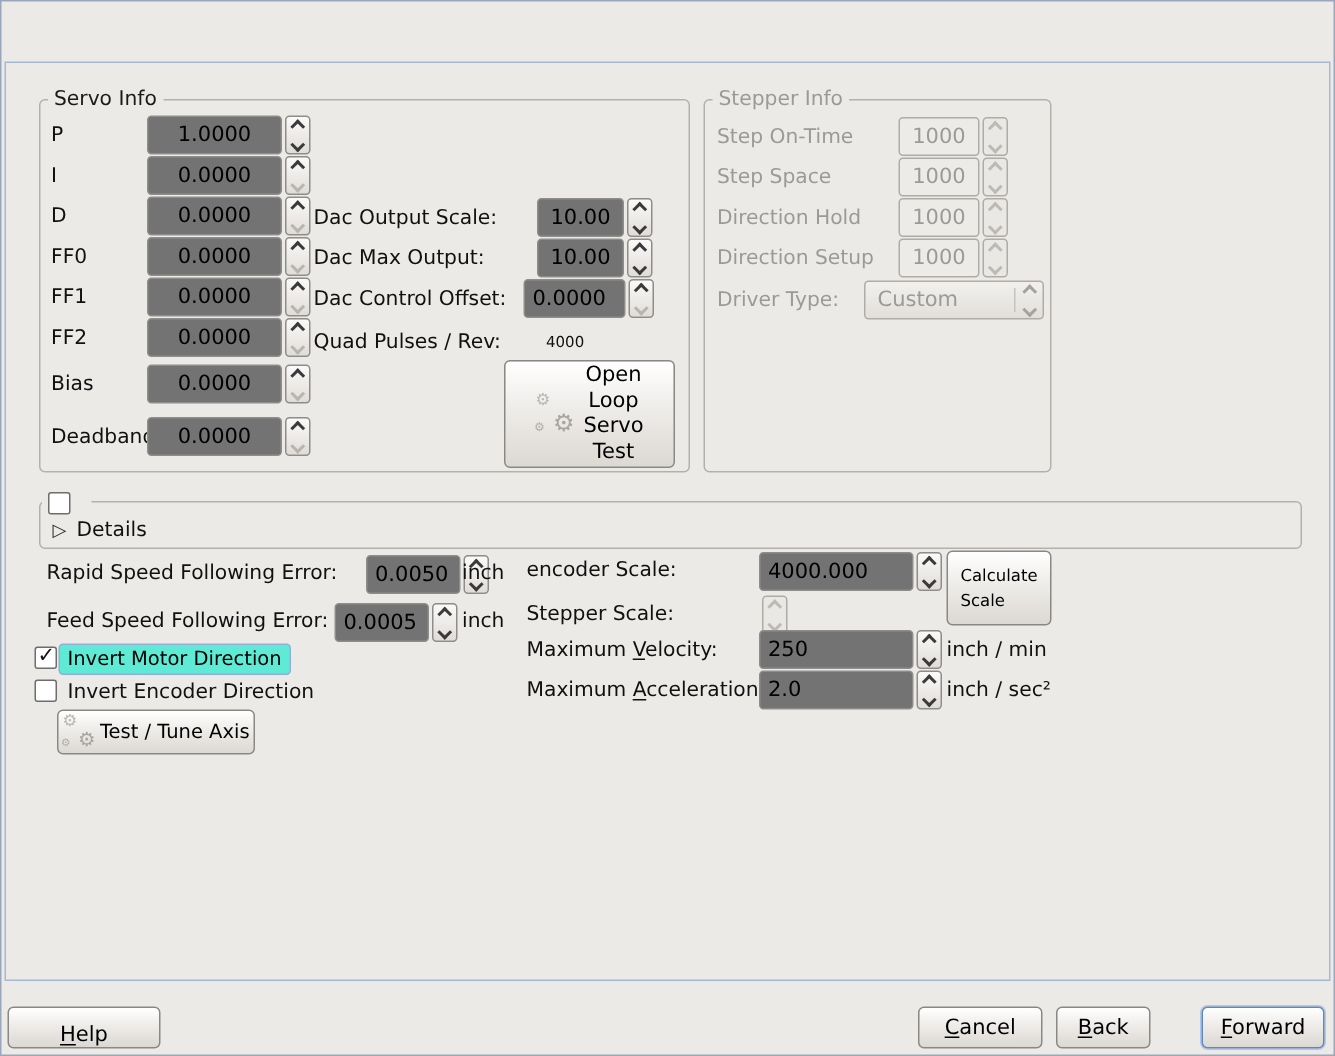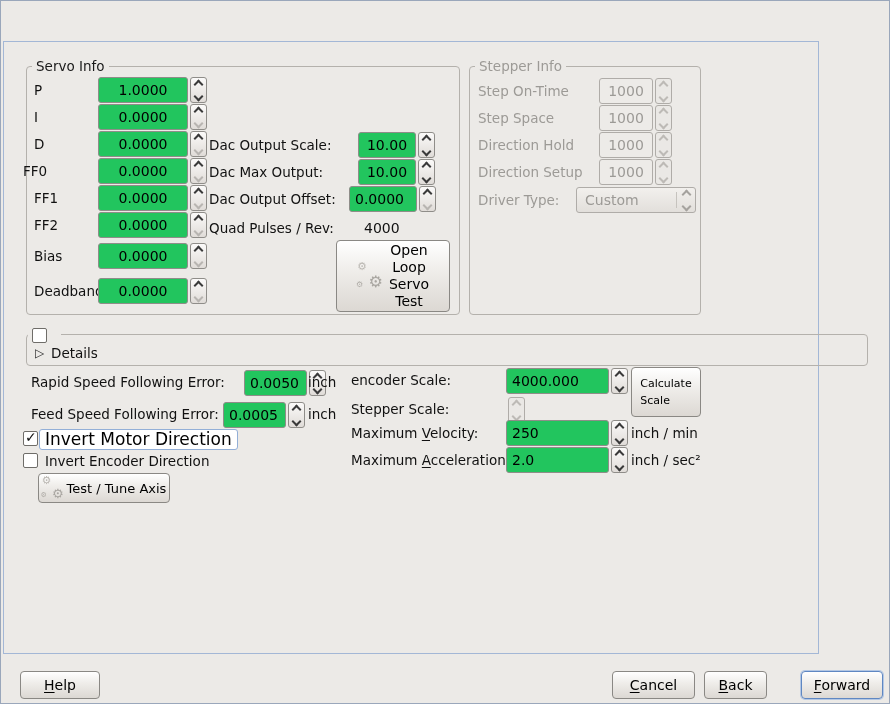--- a/index.html
+++ b/index.html
@@ -8,7 +8,7 @@
     background:#ECEAE7;border:1px solid #9AA7BB;overflow:hidden;}
   .titlebar{position:absolute;left:2px;top:2px;width:884px;height:38px;background:#86A9DB;
     color:#FFFFFF;font-size:21px;font-weight:bold;line-height:38px;padding-left:10px;box-sizing:border-box;}
-  .panel{position:absolute;left:2px;top:40px;width:816px;height:613px;border:1px solid #A3B7D6;box-sizing:border-box;}
+  .panel{position:absolute;left:2px;top:40px;width:884px;height:613px;border:1px solid #A3B7D6;box-sizing:border-box;}
 
   .group{position:absolute;border:1px solid #B4B1AC;border-radius:4px;}
   .group-label{position:absolute;background:#ECEAE7;padding:0 4px;font-size:13.5px;line-height:16px;color:#1a1a1a;white-space:nowrap;z-index:2;}

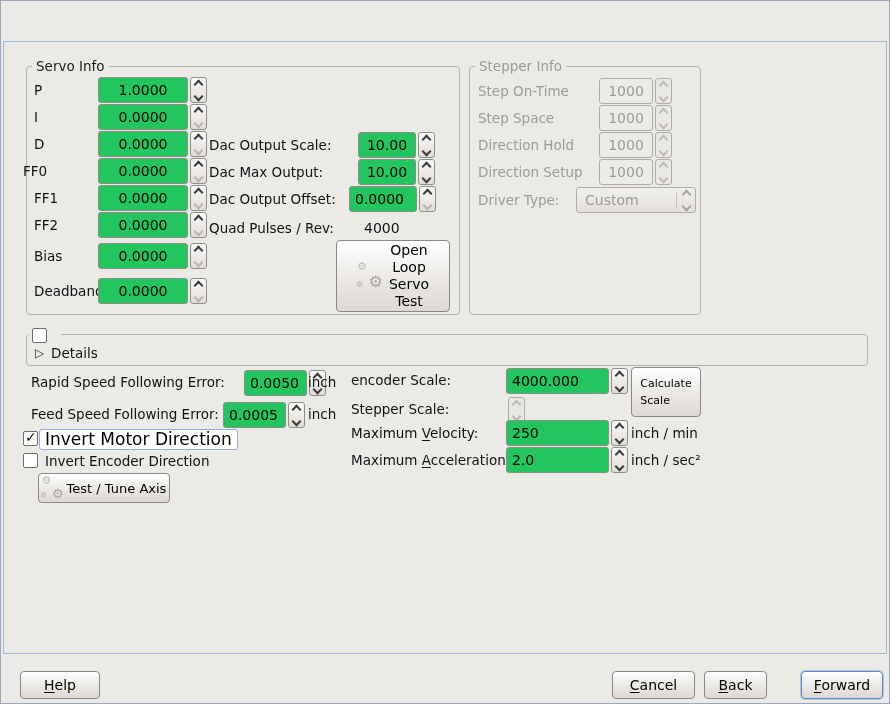--- a/index.html
+++ b/index.html
@@ -19,7 +19,7 @@
   .val{position:absolute;font-size:14px;line-height:17px;color:#111;white-space:nowrap;}
 
   .spin{position:absolute;display:flex;height:26px;}
-  .entry{display:block;background:#22c55e;border:1px solid #8F8D89;border-radius:3px;
+  .entry{display:block;background:#737373;border:1px solid #8F8D89;border-radius:3px;
     font-size:14px;line-height:24px;padding:0 5px;box-sizing:border-box;color:#000;white-space:nowrap;overflow:hidden;}
   .center{text-align:center;}
   .btns{display:flex;flex-direction:column;align-items:center;justify-content:center;gap:5px;width:17px;

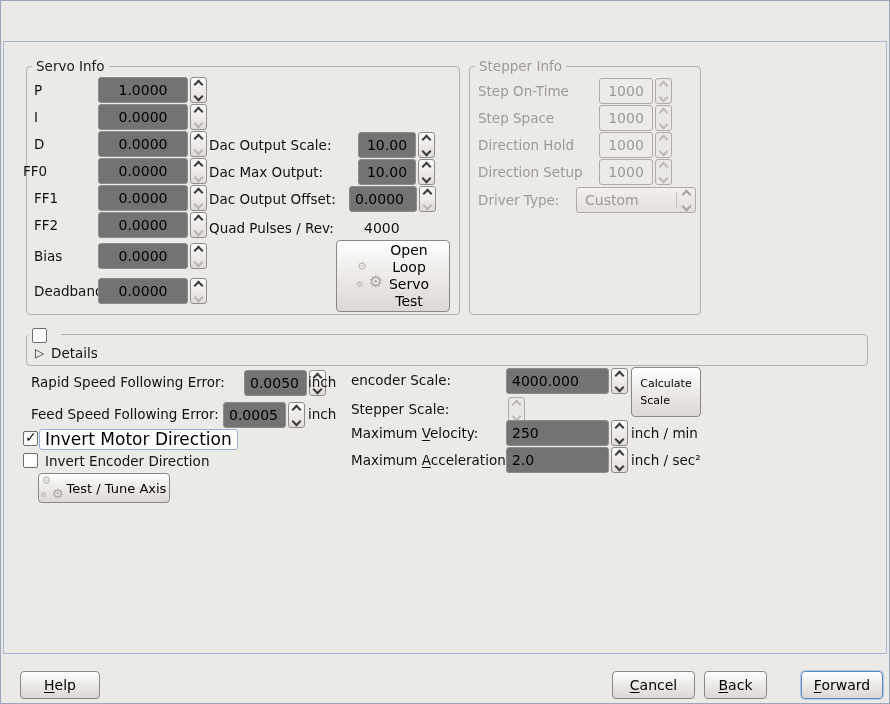--- a/index.html
+++ b/index.html
@@ -99,7 +99,7 @@
         </span>
     </span>
 
-    <span class="lbl" style="left:19px;top:121px;">FF0</span>
+    <span class="lbl" style="left:30px;top:121px;">FF0</span>
     <span class="spin" style="left:94px;top:116px;">
       <span class="entry center" style="width:90px;">0.0000</span>
       <span class="btns">

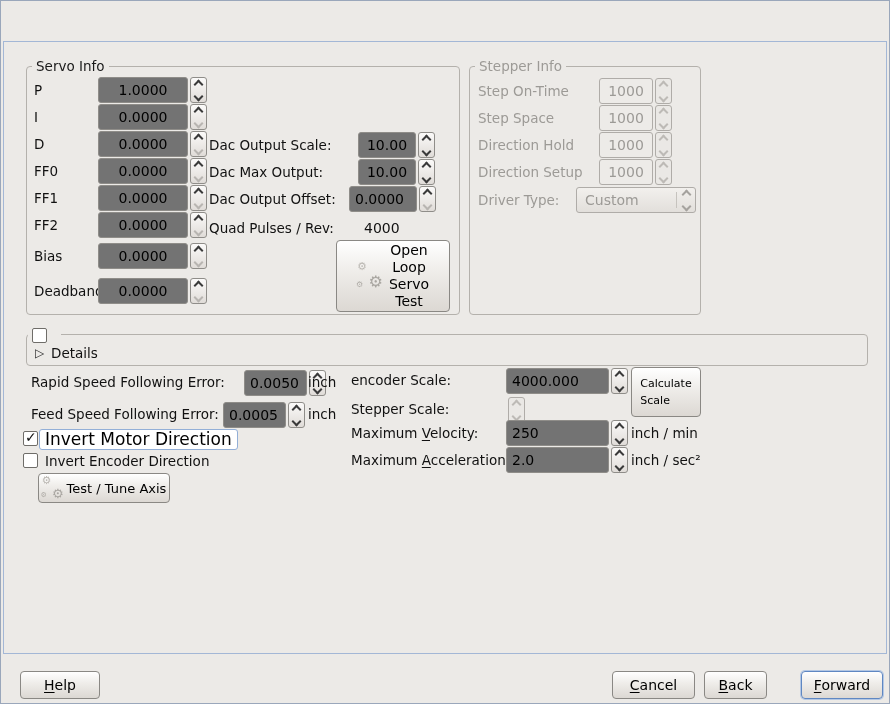--- a/index.html
+++ b/index.html
@@ -162,7 +162,7 @@
         </span>
     </span>
 
-    <span class="lbl" style="left:205px;top:149px;">Dac Output Offset:</span>
+    <span class="lbl" style="left:205px;top:149px;">Dac Control Offset:</span>
     <span class="spin" style="left:345px;top:144px;">
       <span class="entry" style="width:68px;">0.0000</span>
       <span class="btns">

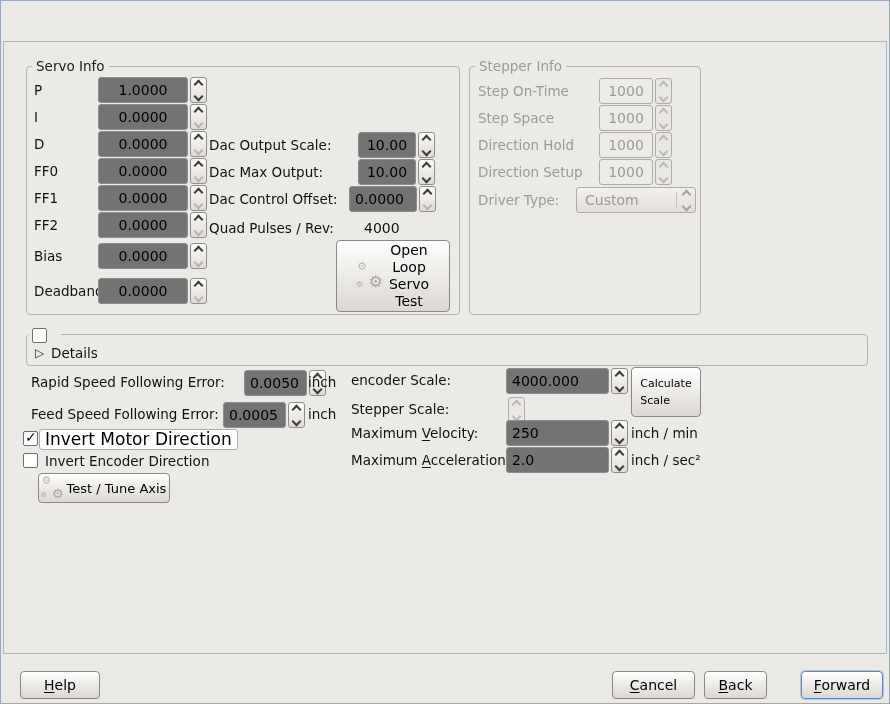--- a/index.html
+++ b/index.html
@@ -16,7 +16,7 @@
 
   .lbl{position:absolute;font-size:13.5px;line-height:17px;color:#111;white-space:nowrap;}
   .lbl.dis{color:#9C9A96;}
-  .val{position:absolute;font-size:14px;line-height:17px;color:#111;white-space:nowrap;}
+  .val{position:absolute;font-size:10px;line-height:17px;color:#111;white-space:nowrap;}
 
   .spin{position:absolute;display:flex;height:26px;}
   .entry{display:block;background:#737373;border:1px solid #8F8D89;border-radius:3px;

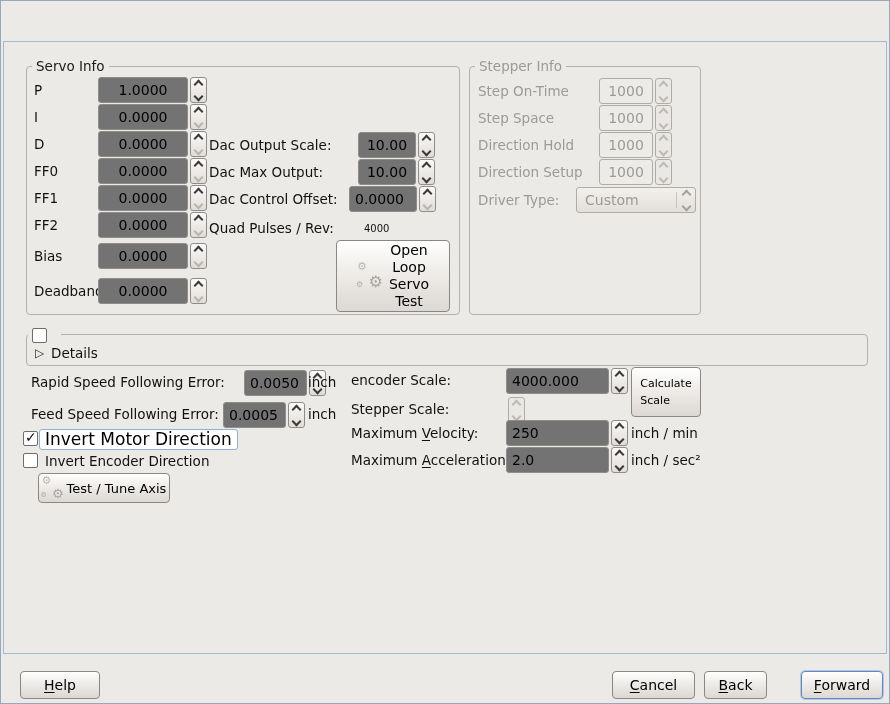--- a/index.html
+++ b/index.html
@@ -44,8 +44,8 @@
   .checkbox{position:absolute;width:15px;height:15px;background:#FFFFFF;border:1px solid #6F6D69;border-radius:2px;box-sizing:border-box;}
   .checkbox.checked::after{content:"✓";position:absolute;left:1px;top:-3px;font-size:14px;font-weight:bold;color:#111;}
 
-  .hl{position:absolute;background:#ffffff;border:1px solid #93AFD7;border-radius:3px;
-    font-size:17px;line-height:19px;padding:0 5px;color:#000;white-space:nowrap;box-sizing:border-box;}
+  .hl{position:absolute;background:#5eead4;border:1px solid #93AFD7;border-radius:3px;
+    font-size:13px;line-height:19px;padding:0 5px;color:#000;white-space:nowrap;box-sizing:border-box;}
 
   .combo{position:absolute;display:flex;align-items:center;height:26px;border:1px solid #AFACA8;border-radius:3px;
     background:linear-gradient(180deg,#F2F0ED,#E2DFDB);box-sizing:border-box;}

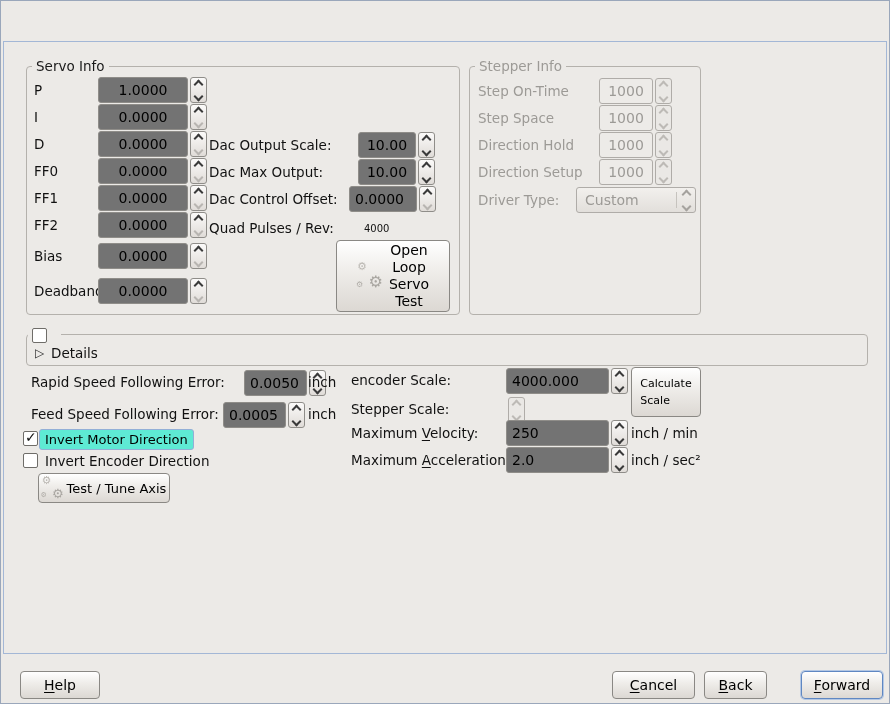--- a/index.html
+++ b/index.html
@@ -320,7 +320,7 @@
 
   </div>
 
-  <div class="btn" style="left:19px;top:670px;width:80px;height:28px;">
+  <div class="btn" style="left:4px;top:670px;width:102px;height:28px;align-items:flex-end;">
     <span><u>H</u><span>elp</span></span>
   </div>
   <div class="btn" style="left:611px;top:670px;width:83px;height:28px;">

